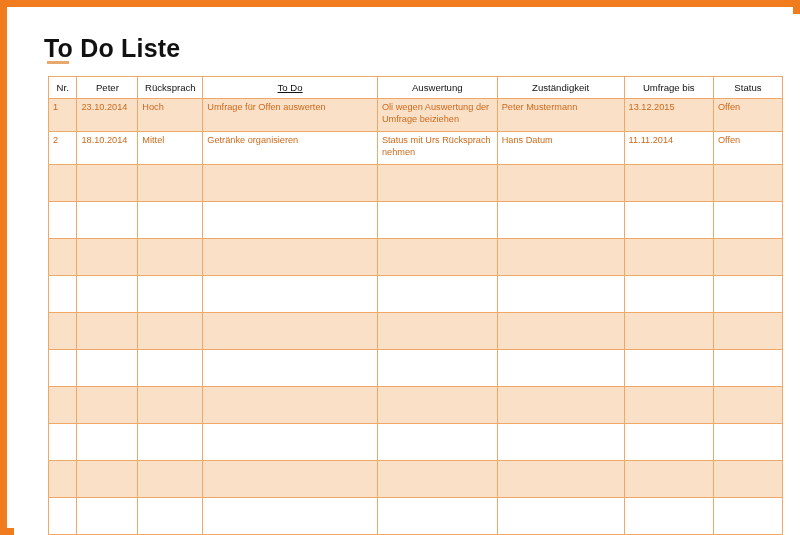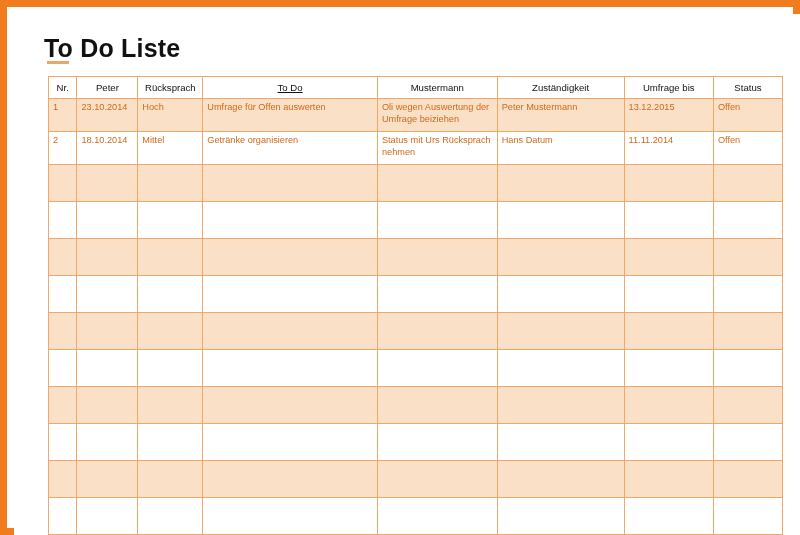--- a/index.html
+++ b/index.html
@@ -129,7 +129,7 @@
           <th>Peter</th>
           <th>Rücksprach</th>
           <th class="th-todo">To Do</th>
-          <th>Mustermann</th>
+          <th>Auswertung</th>
           <th>Zuständigkeit</th>
           <th>Umfrage bis</th>
           <th>Status</th>

